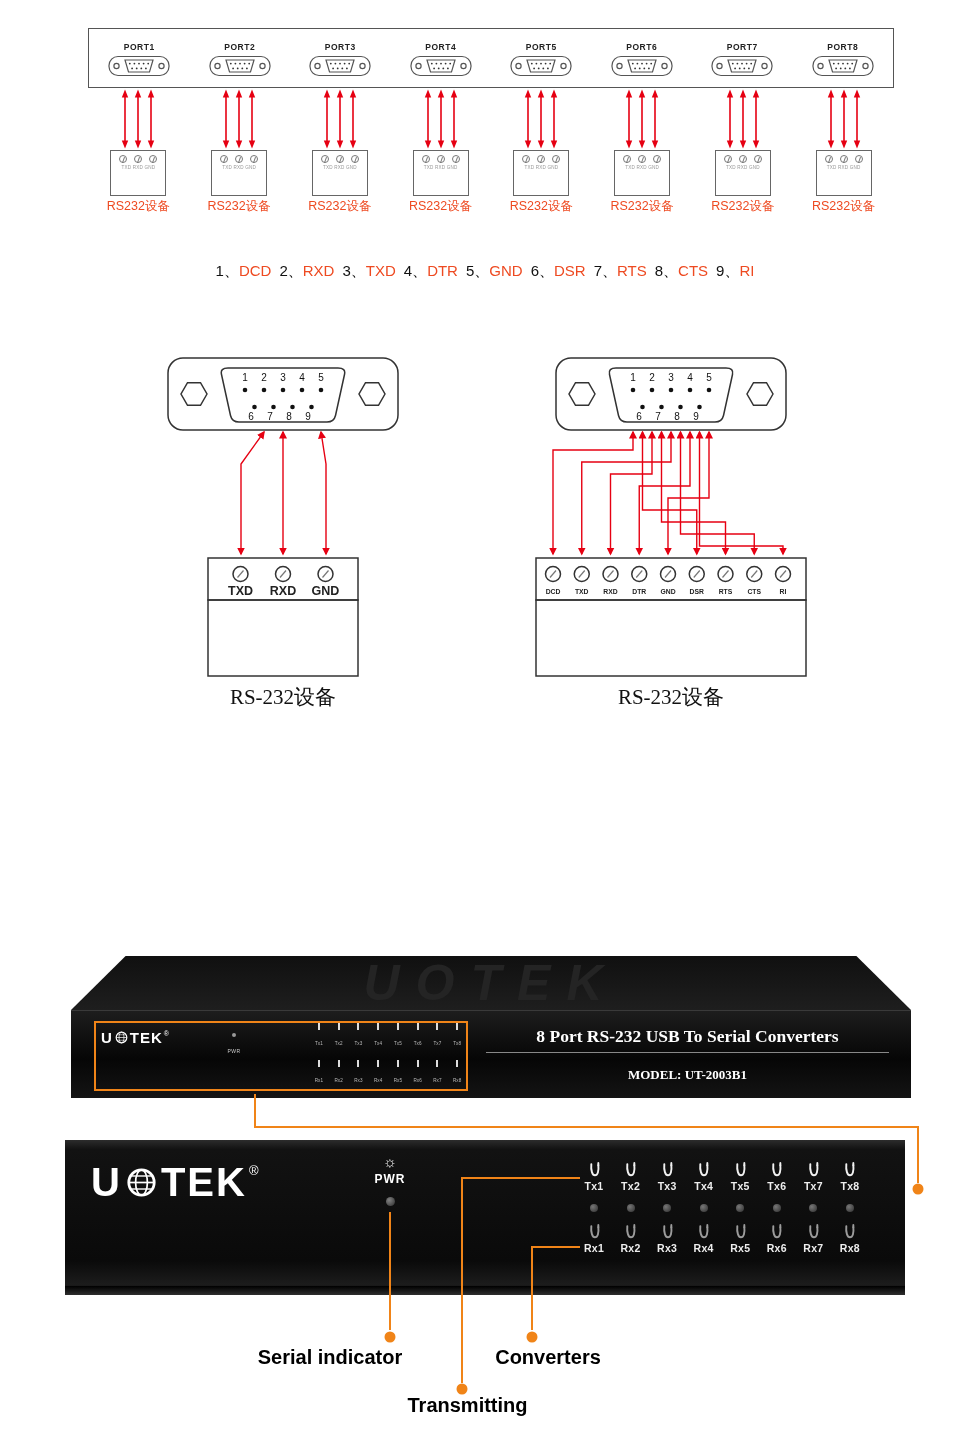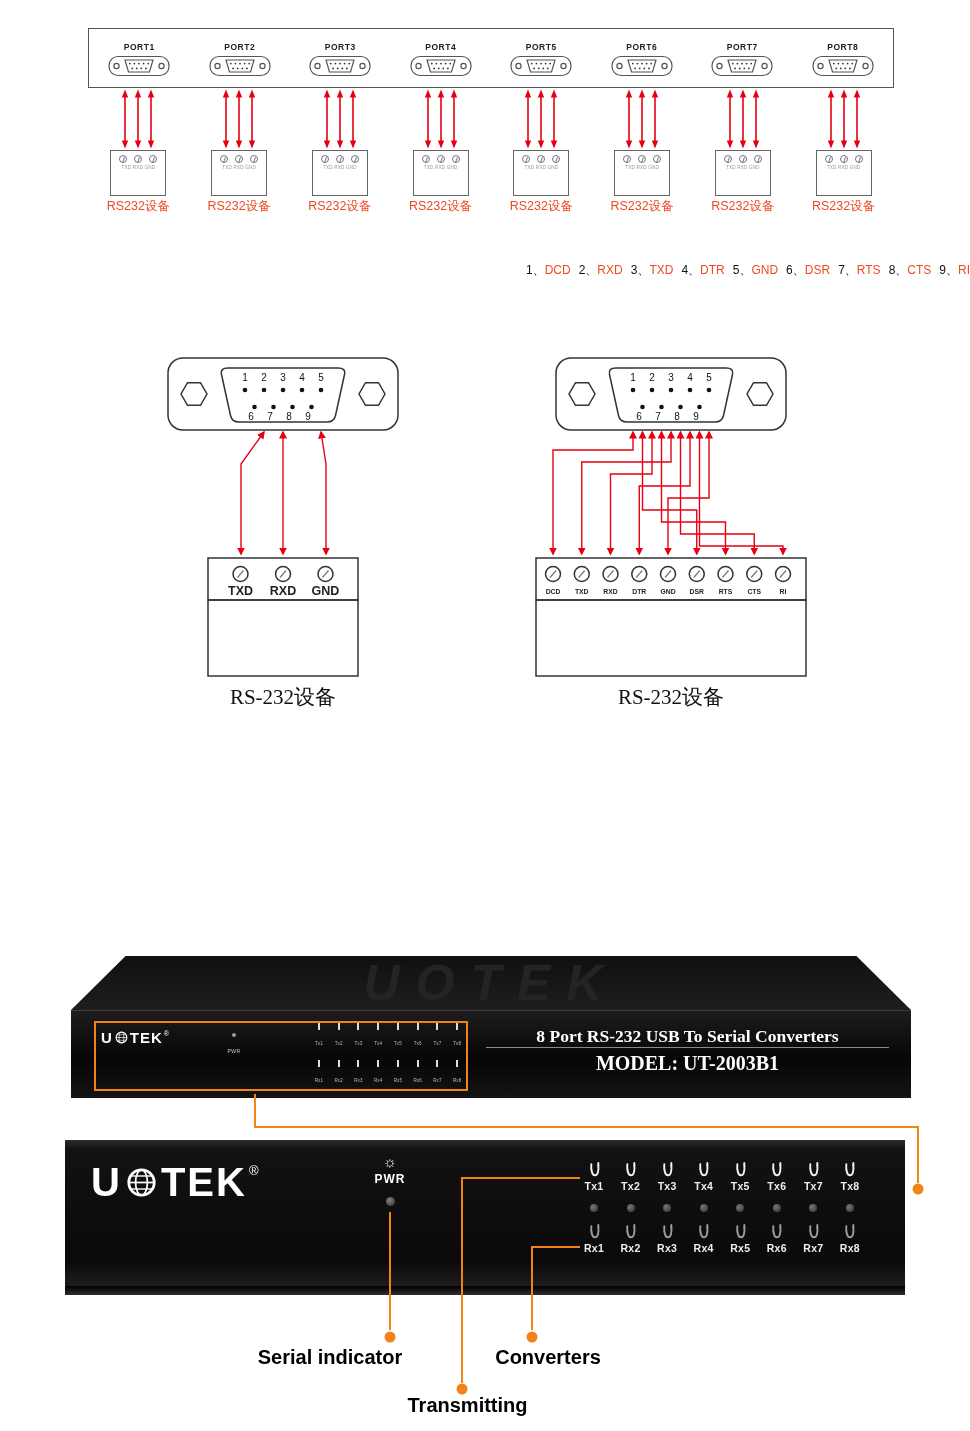--- a/index.html
+++ b/index.html
@@ -38,7 +38,7 @@
   .rs-col{flex:1;text-align:center}
   .rs-label{font-size:12.5px;color:var(--accent-red)}
   
-  .legend{position:absolute;top:262px;left:0;width:100%;display:flex;justify-content:flex-end;gap:8px;font-size:12px}
+  .legend{position:absolute;top:262px;left:0;width:100%;display:flex;justify-content:center;gap:8px;font-size:15px}
   .legend-item{white-space:nowrap}
   .legend-num{color:#111}
   .legend-name{color:var(--accent-red)}

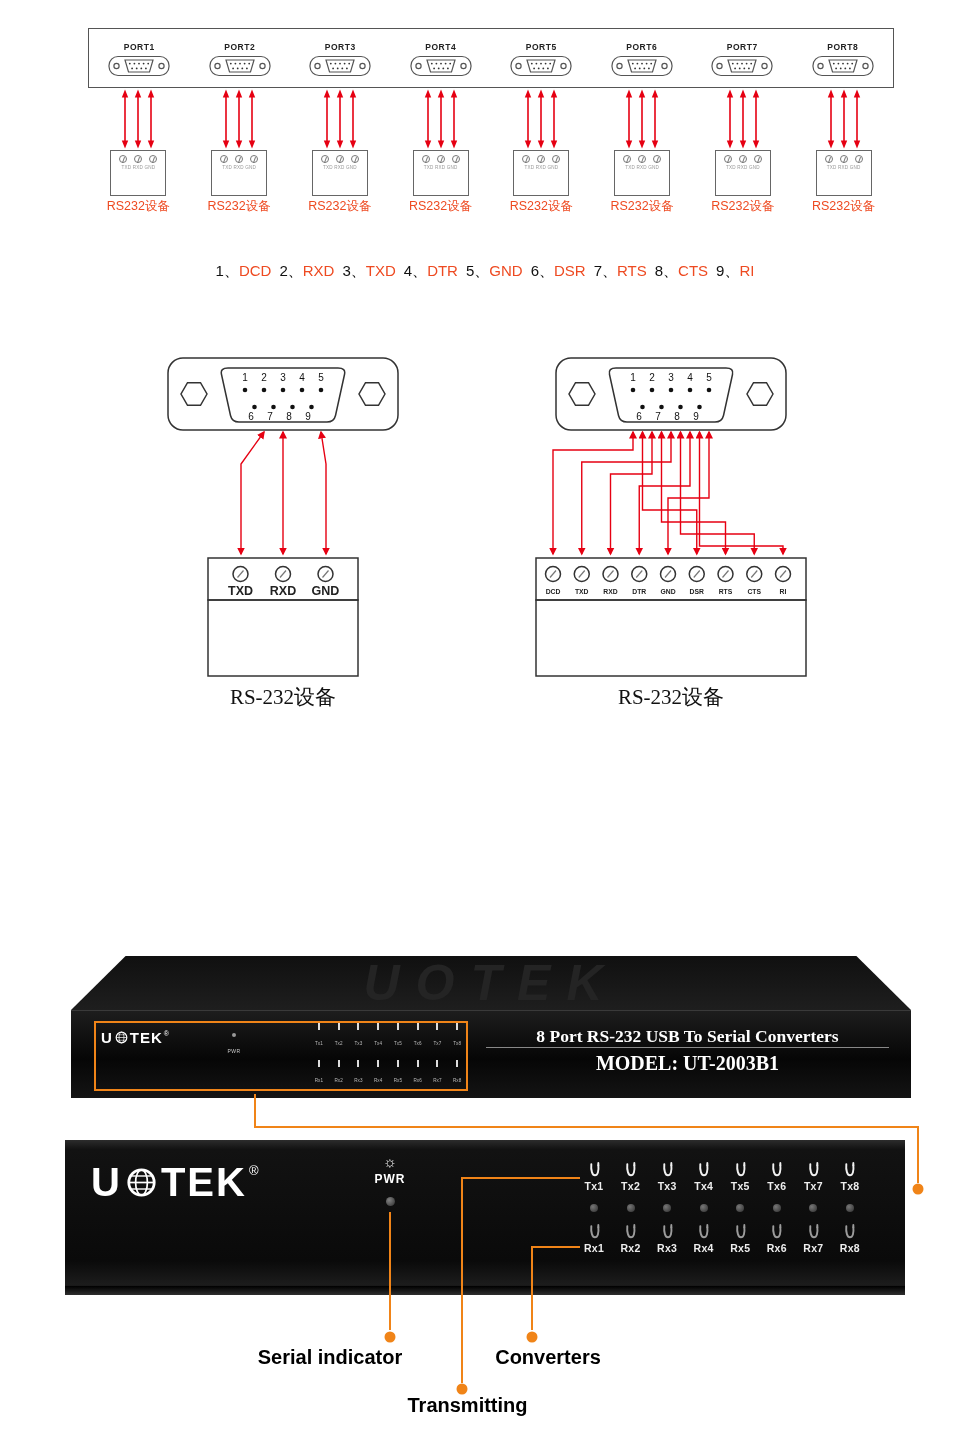--- a/index.html
+++ b/index.html
@@ -73,7 +73,7 @@
   .ledcell-label{font-size:4.6px;color:#bbb}
   .hlbox{position:absolute;left:23px;top:10px;width:374px;height:70px;border:2px solid var(--callout-orange);pointer-events:none}
   .dev1-text{position:absolute;left:415px;right:22px;top:15px;text-align:center;color:#fff;font-family:"Liberation Serif",serif;font-weight:bold}
-  .dev1-title{font-size:17.5px;border-bottom:1px solid #888}
+  .dev1-title{font-size:17.5px;padding-bottom:5px;border-bottom:1px solid #888}
   .dev1-model{font-size:20px;margin-top:4px}
   
   .dev2{position:absolute;left:65px;top:1140px;width:840px;height:155px;

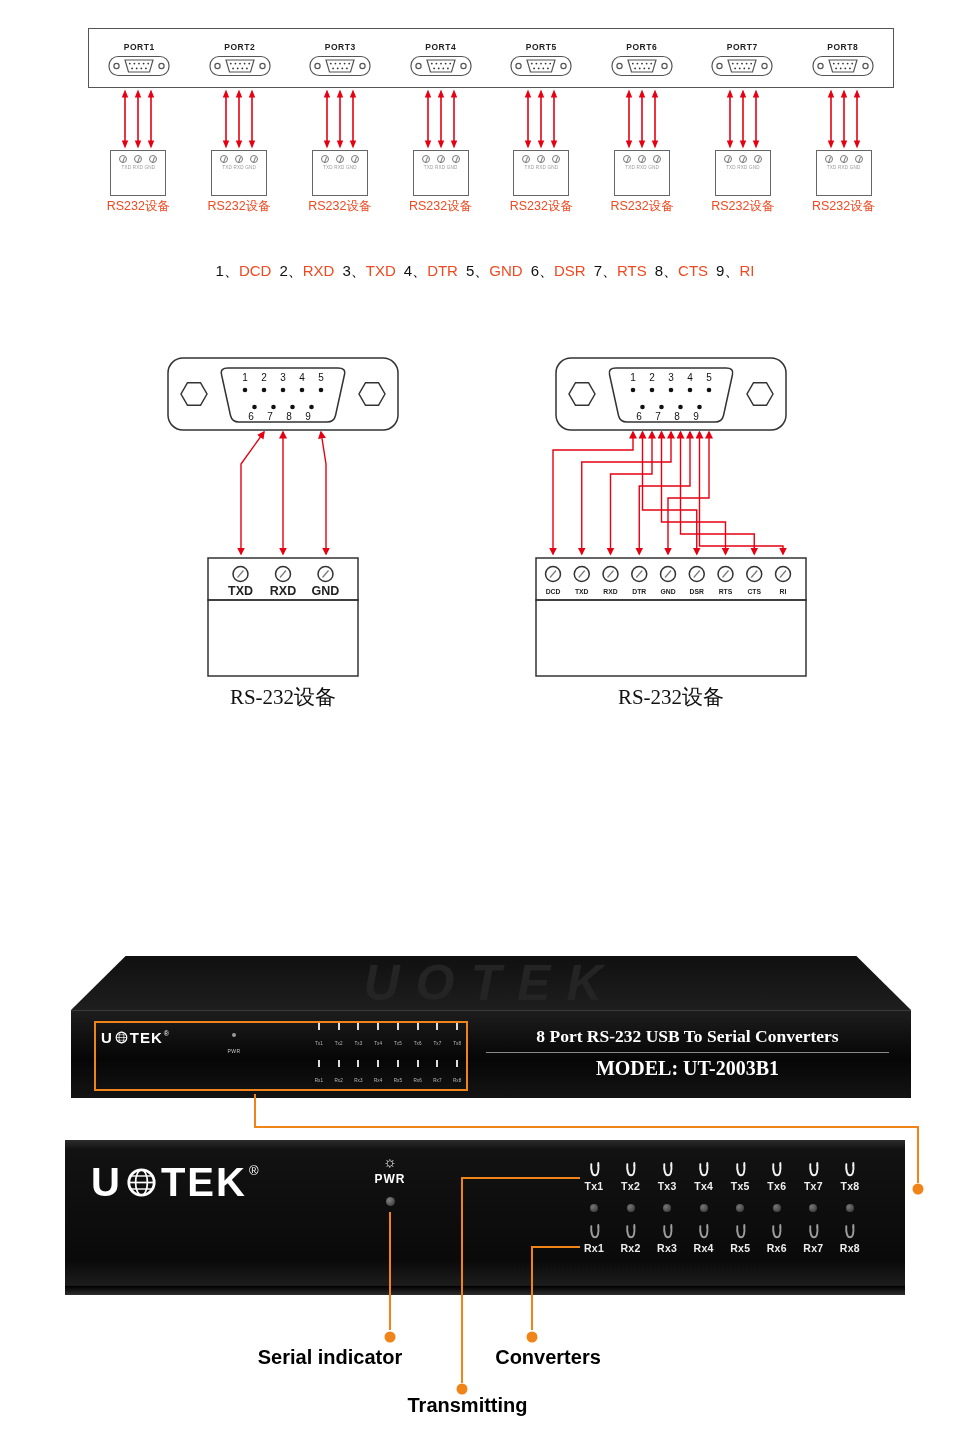--- a/index.html
+++ b/index.html
@@ -74,7 +74,7 @@
   .hlbox{position:absolute;left:23px;top:10px;width:374px;height:70px;border:2px solid var(--callout-orange);pointer-events:none}
   .dev1-text{position:absolute;left:415px;right:22px;top:15px;text-align:center;color:#fff;font-family:"Liberation Serif",serif;font-weight:bold}
   .dev1-title{font-size:17.5px;padding-bottom:5px;border-bottom:1px solid #888}
-  .dev1-model{font-size:20px;margin-top:4px}
+  .dev1-model{font-size:13px;margin-top:14px}
   
   .dev2{position:absolute;left:65px;top:1140px;width:840px;height:155px;
     background:linear-gradient(180deg,#2c2c2c 0,#121212 6%,#0a0a0a 78%,#1c1c1c 93%,#060606)}

